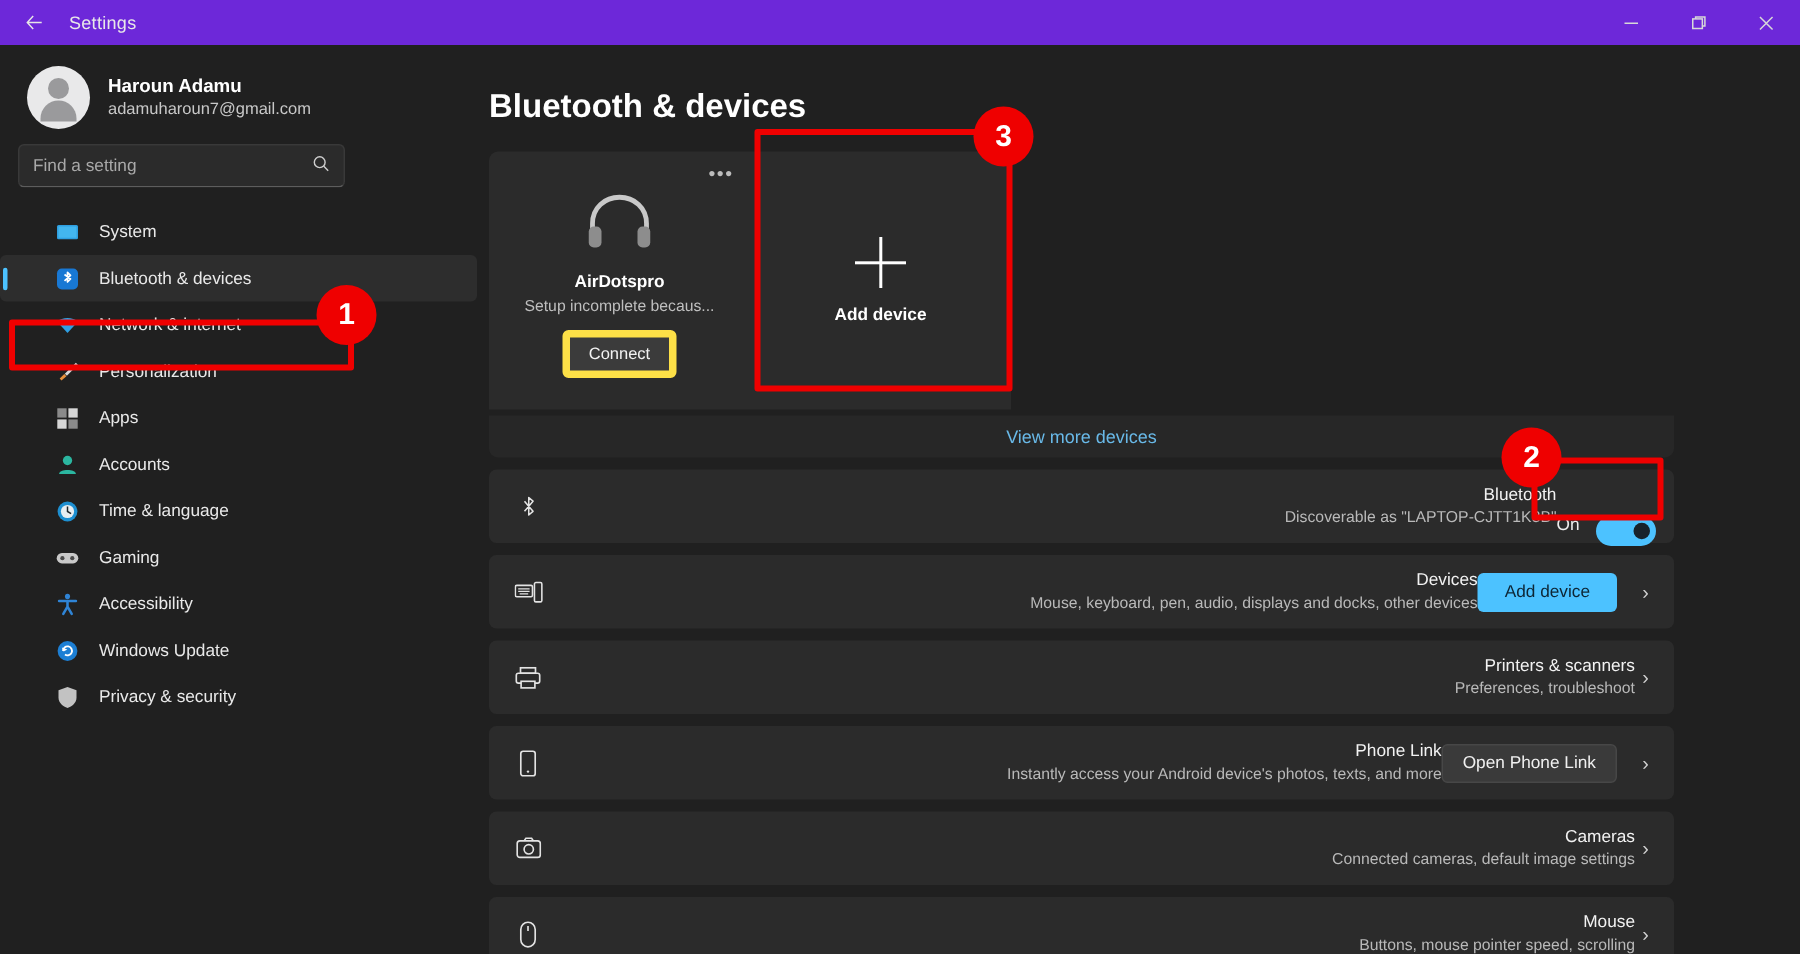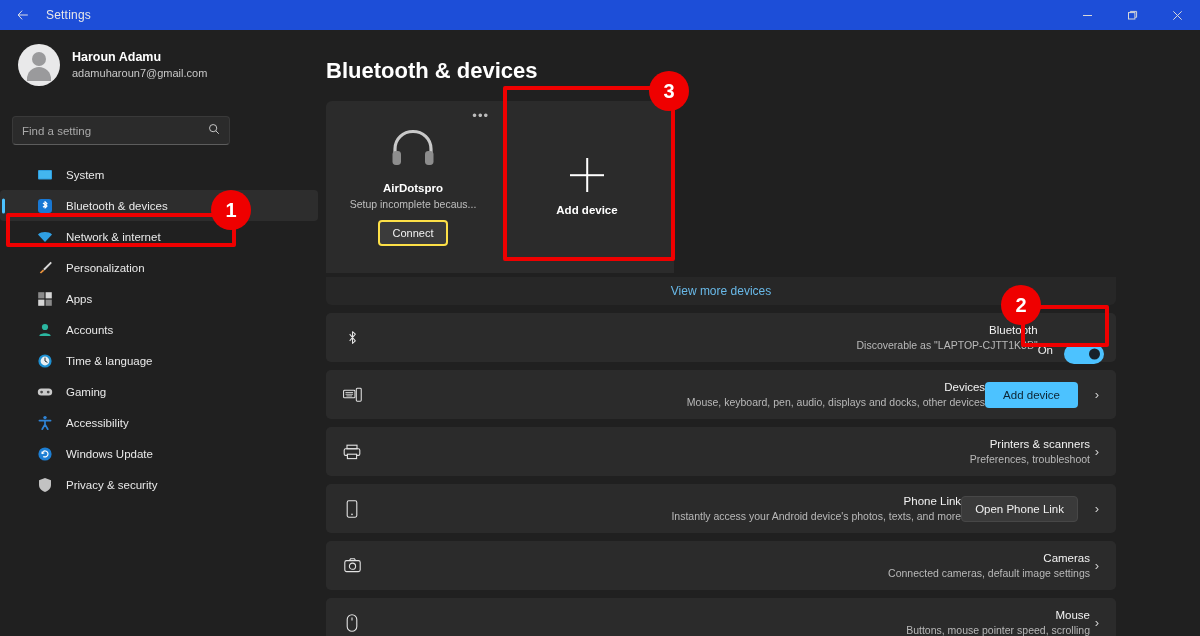--- a/index.html
+++ b/index.html
@@ -13,7 +13,7 @@
   .app { position: relative; width: 1200px; height: 636px; background: #202020; display: flex; flex-direction: column; }
 
   
-  .titlebar { height: 30px; display: flex; align-items: center; flex: 0 0 30px; background: #1d4ed8; }
+  .titlebar { height: 30px; display: flex; align-items: center; flex: 0 0 30px; background: #6d28d9; }
   .tb-back { width: 46px; height: 30px; display: flex; align-items: center; justify-content: center; color: #e6e6e6; font-size: 13px; }
   .tb-title { font-size: 12px; color: #e8e8e8; letter-spacing: .2px; }
   .tb-spacer { flex: 1; }

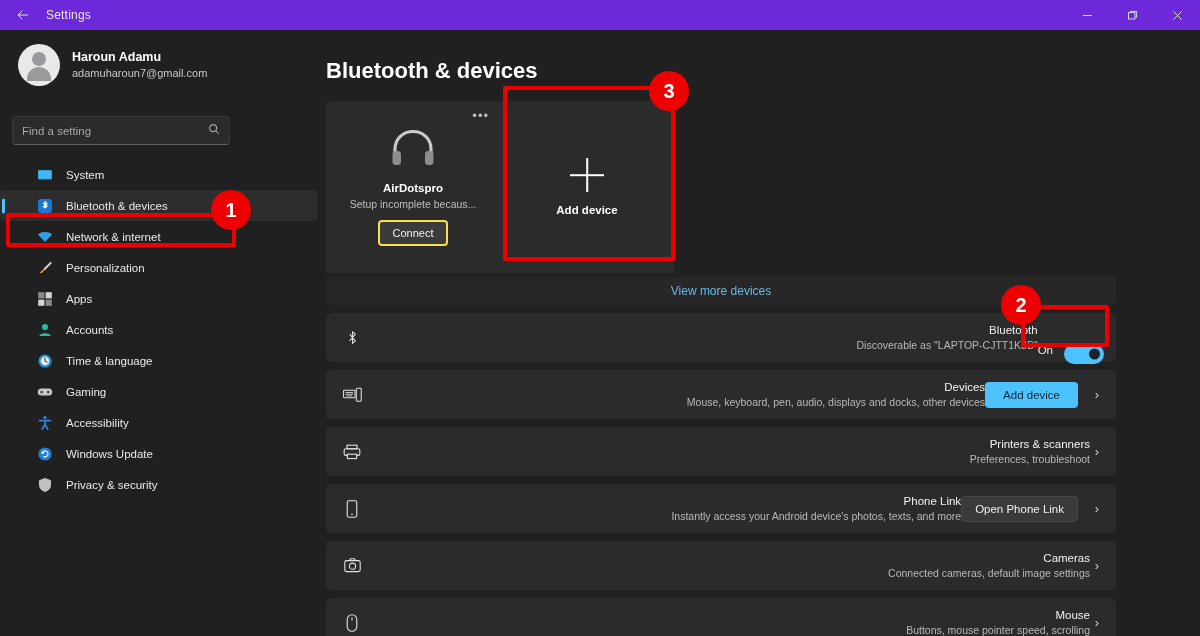--- a/index.html
+++ b/index.html
@@ -32,7 +32,7 @@
   .acct-name { font-size: 12.5px; font-weight: bold; color: #ffffff; line-height: 1.4; }
   .acct-mail { font-size: 11px; color: #c8c8c8; line-height: 1.4; }
 
-  .searchwrap { margin: 20px 0 0 12px; width: 218px; height: 29px; background: #2b2b2b; border: 1px solid #393939; border-bottom: 1px solid #5d5d5d; border-radius: 4px; display: flex; align-items: center; padding: 0 9px; }
+  .searchwrap { margin: 0 0 0 12px; width: 218px; height: 29px; background: #2b2b2b; border: 1px solid #393939; border-bottom: 1px solid #5d5d5d; border-radius: 4px; display: flex; align-items: center; padding: 0 9px; }
   .searchwrap input { flex: 1; background: transparent; border: none; outline: none; color: #d6d6d6; font-size: 11.5px; font-family: "Liberation Sans", sans-serif; }
   .searchwrap input::placeholder { color: #a9a9a9; }
   .search-ico { color: #cfcfcf; font-size: 12px; }

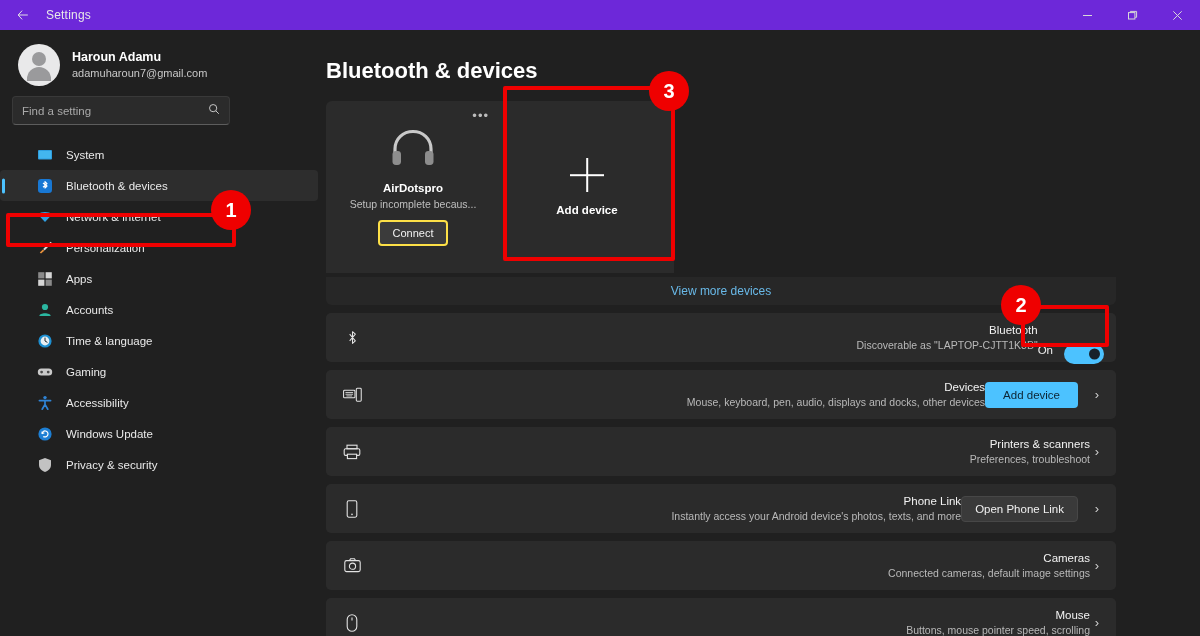--- a/index.html
+++ b/index.html
@@ -54,7 +54,7 @@
   .dev-ico { margin-top: 27px; height: 40px; display: flex; align-items: center; }
   .card-name { margin-top: 14px; font-size: 11.5px; font-weight: bold; color: #ffffff; }
   .card-sub { margin-top: 4px; font-size: 10.5px; color: #bfbfbf; max-width: 160px; text-align: center; white-space: nowrap; overflow: hidden; }
-  .btn-sec { margin-top: 10px; background: #3b3b3b; border: 2px solid #fde047; border-radius: 4px; color: #f2f2f2; font-size: 11px; padding: 5px 13px; font-family: "Liberation Sans", sans-serif; }
+  .btn-sec { margin-top: 10px; background: #3b3b3b; border: 5px solid #fde047; border-radius: 4px; color: #f2f2f2; font-size: 11px; padding: 5px 13px; font-family: "Liberation Sans", sans-serif; }
 
   .addtile { width: 174px; background: #2b2b2b; border-radius: 0 6px 0 0; display: flex; flex-direction: column; align-items: center; justify-content: center; gap: 12px; }
   .plus { width: 34px; height: 34px; position: relative; }

